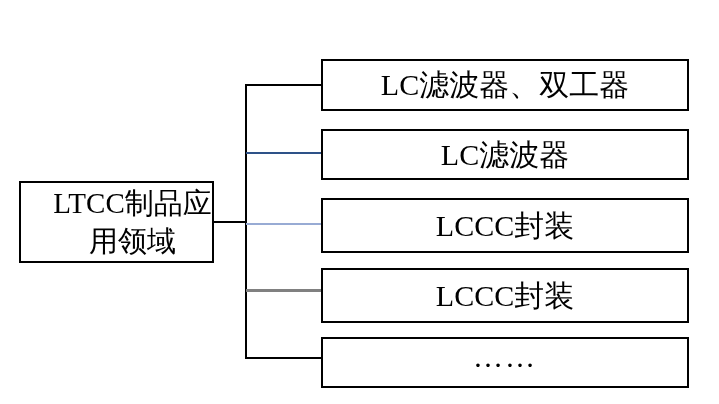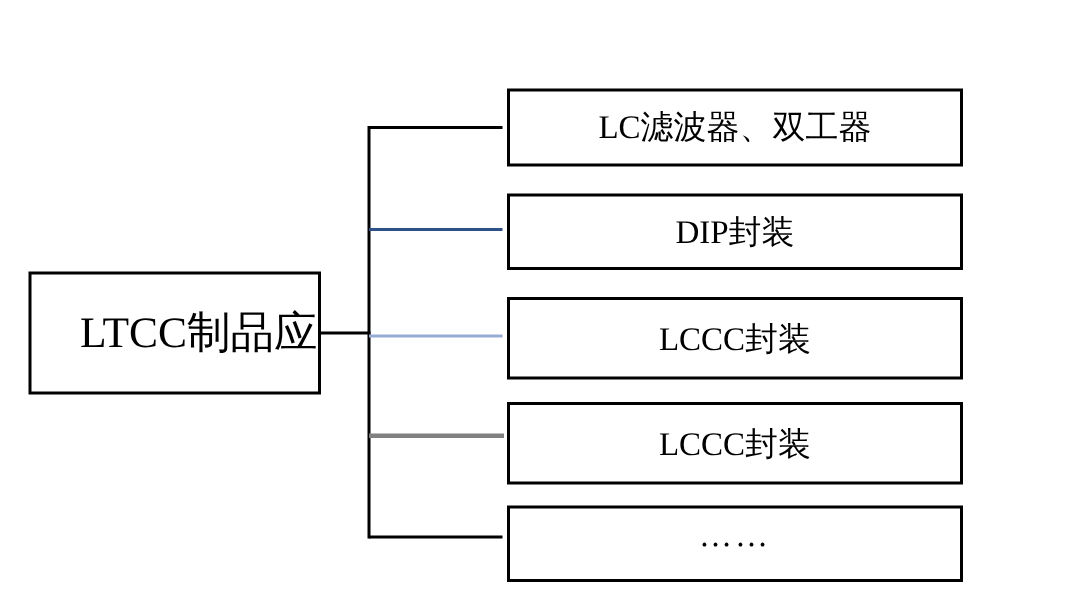--- a/index.html
+++ b/index.html
@@ -28,8 +28,8 @@
     padding-left:32px;
   }
   .child{
-    left:338px;width:304px;
-    font-size:22px;line-height:34px;
+    left:321px;width:368px;
+    font-size:30px;line-height:34px;
   }
   .c1{top:59px;height:52px;}
   .c2{top:129px;height:51px;}

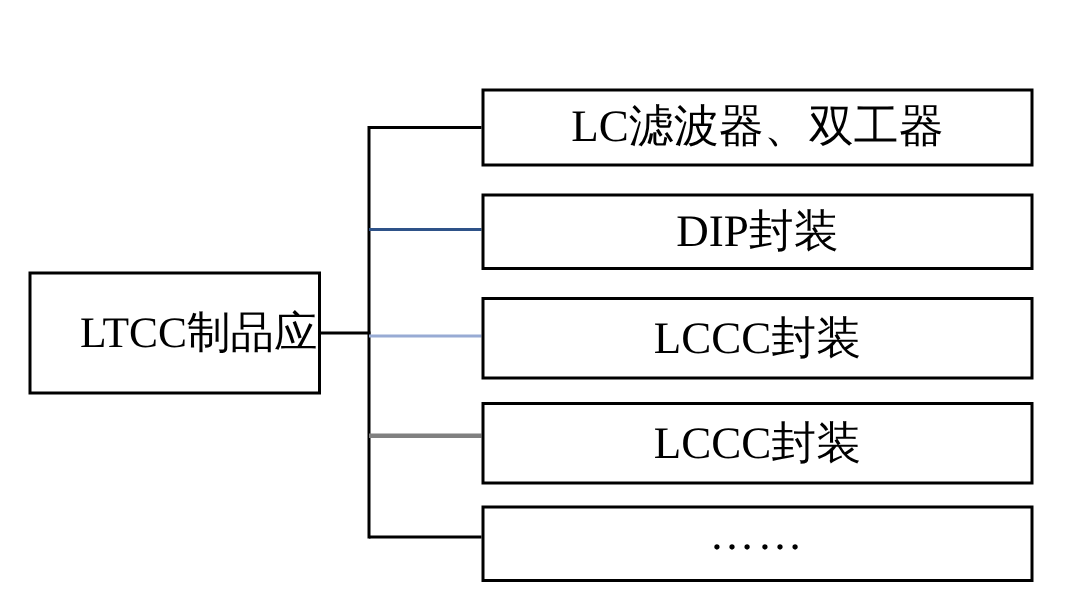--- a/index.html
+++ b/index.html
@@ -68,7 +68,7 @@
     <span>LC滤波器、双工器</span>
   </div>
   <div class="box child c2">
-    <span>DIP封装</span>
+    <span>LC滤波器</span>
   </div>
   <div class="box child c3">
     <span>LCCC封装</span>

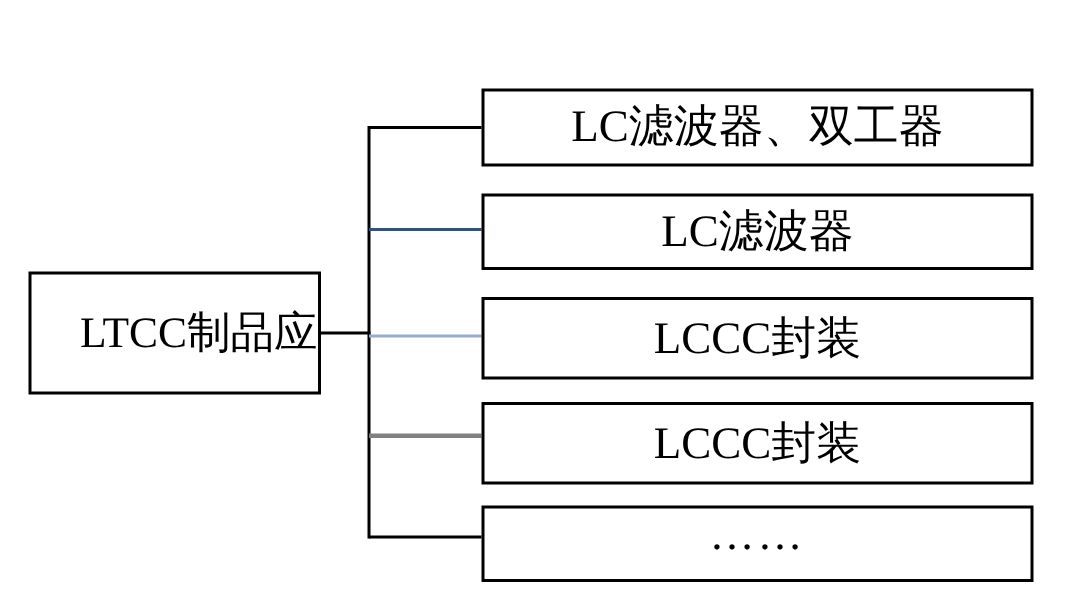--- a/index.html
+++ b/index.html
@@ -54,6 +54,7 @@
 
   <div class="box root">
     <div>LTCC制品应</div>
+    <div>用领域</div>
   </div>
 
   <div class="line trunk" style="background: rgb(0, 0, 0);"></div>

